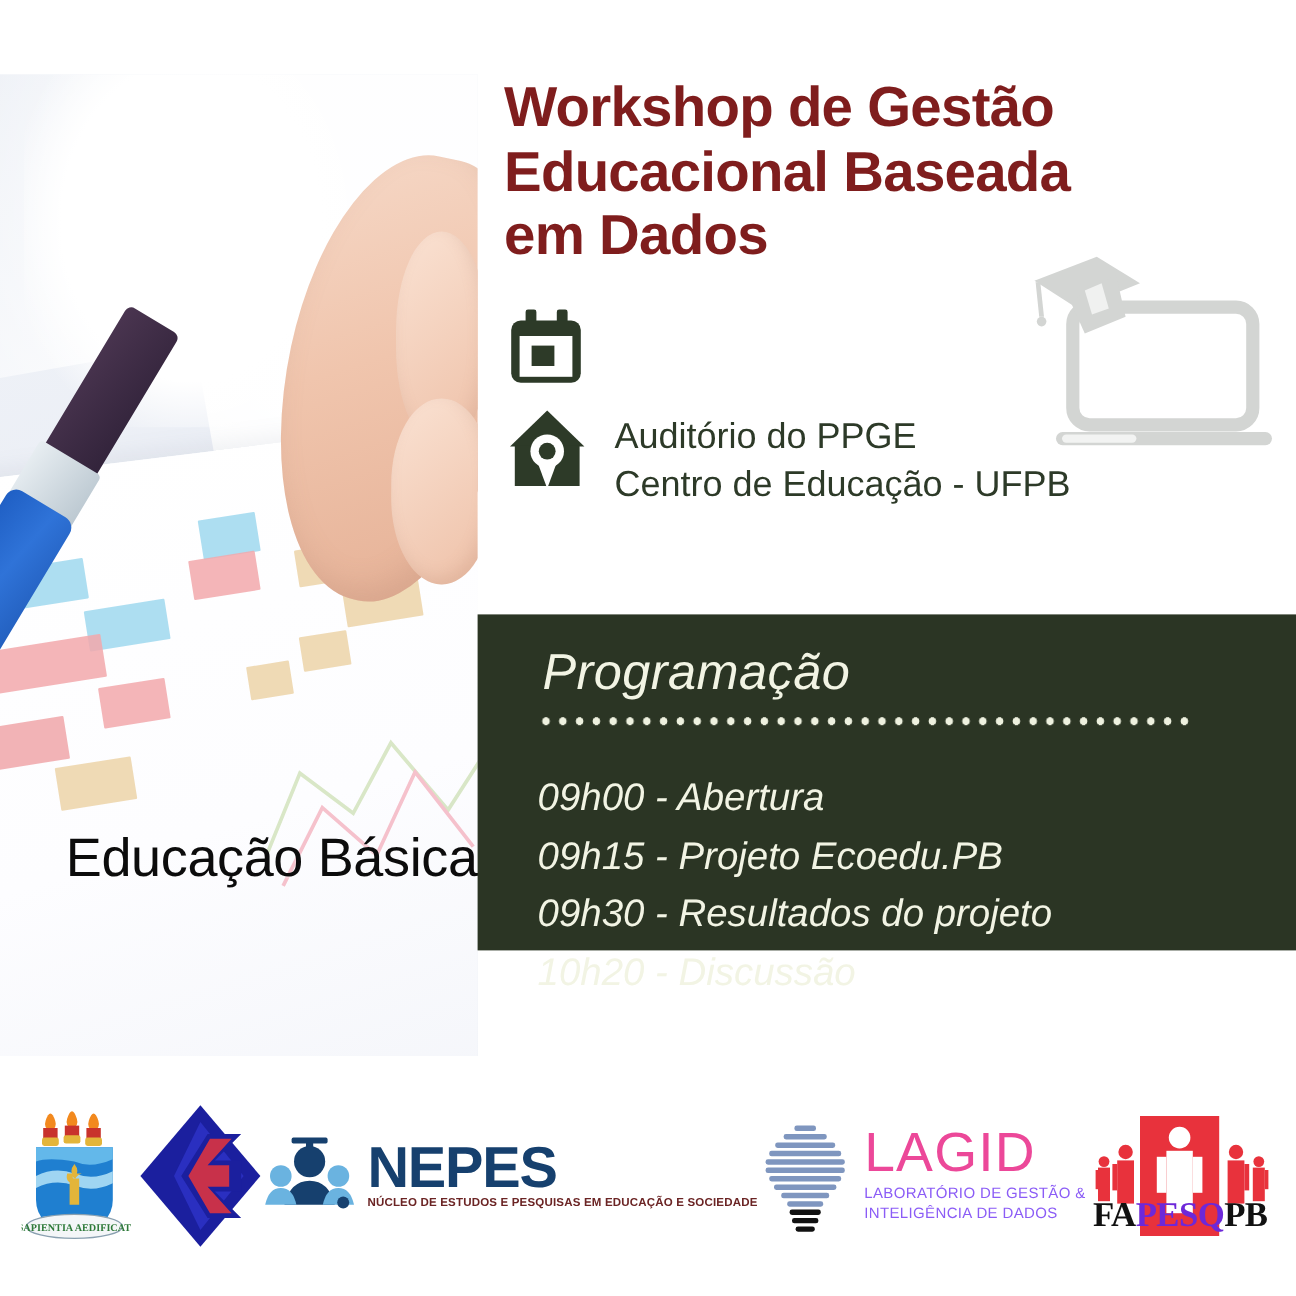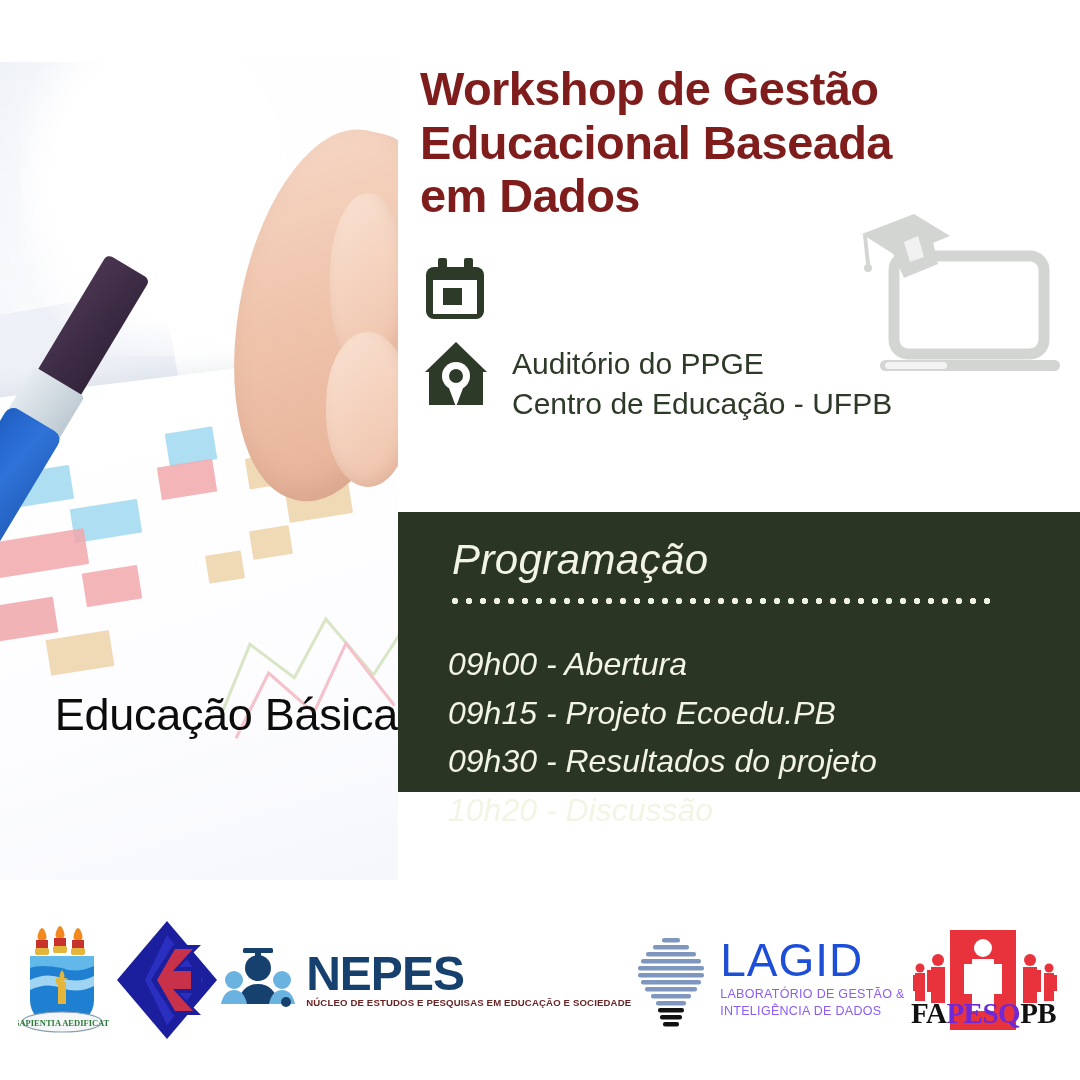--- a/index.html
+++ b/index.html
@@ -134,7 +134,7 @@
   .nepes-word{color:#16406e;font-weight:700;font-size:48px;line-height:.92;letter-spacing:-1px;}
   .nepes-sub{color:#6b2424;font-weight:700;font-size:9.6px;letter-spacing:.15px;white-space:nowrap;}
   .lagid-txt{display:flex;flex-direction:column;justify-content:center;}
-  .lagid-word{color:#1d4ed8;font-weight:400;font-size:46px;line-height:.9;letter-spacing:1px;}
+  .lagid-word{color:#ec4899;font-weight:400;font-size:46px;line-height:.9;letter-spacing:1px;}
   .lagid-sub{color:#8b5cf6;font-size:12.5px;line-height:1.35;letter-spacing:.3px;white-space:pre-line;margin-top:5px;}
   .fapesq{position:relative;width:156px;height:108px;}
   .fapesq-word{position:absolute;left:0;bottom:4px;width:100%;text-align:center;

